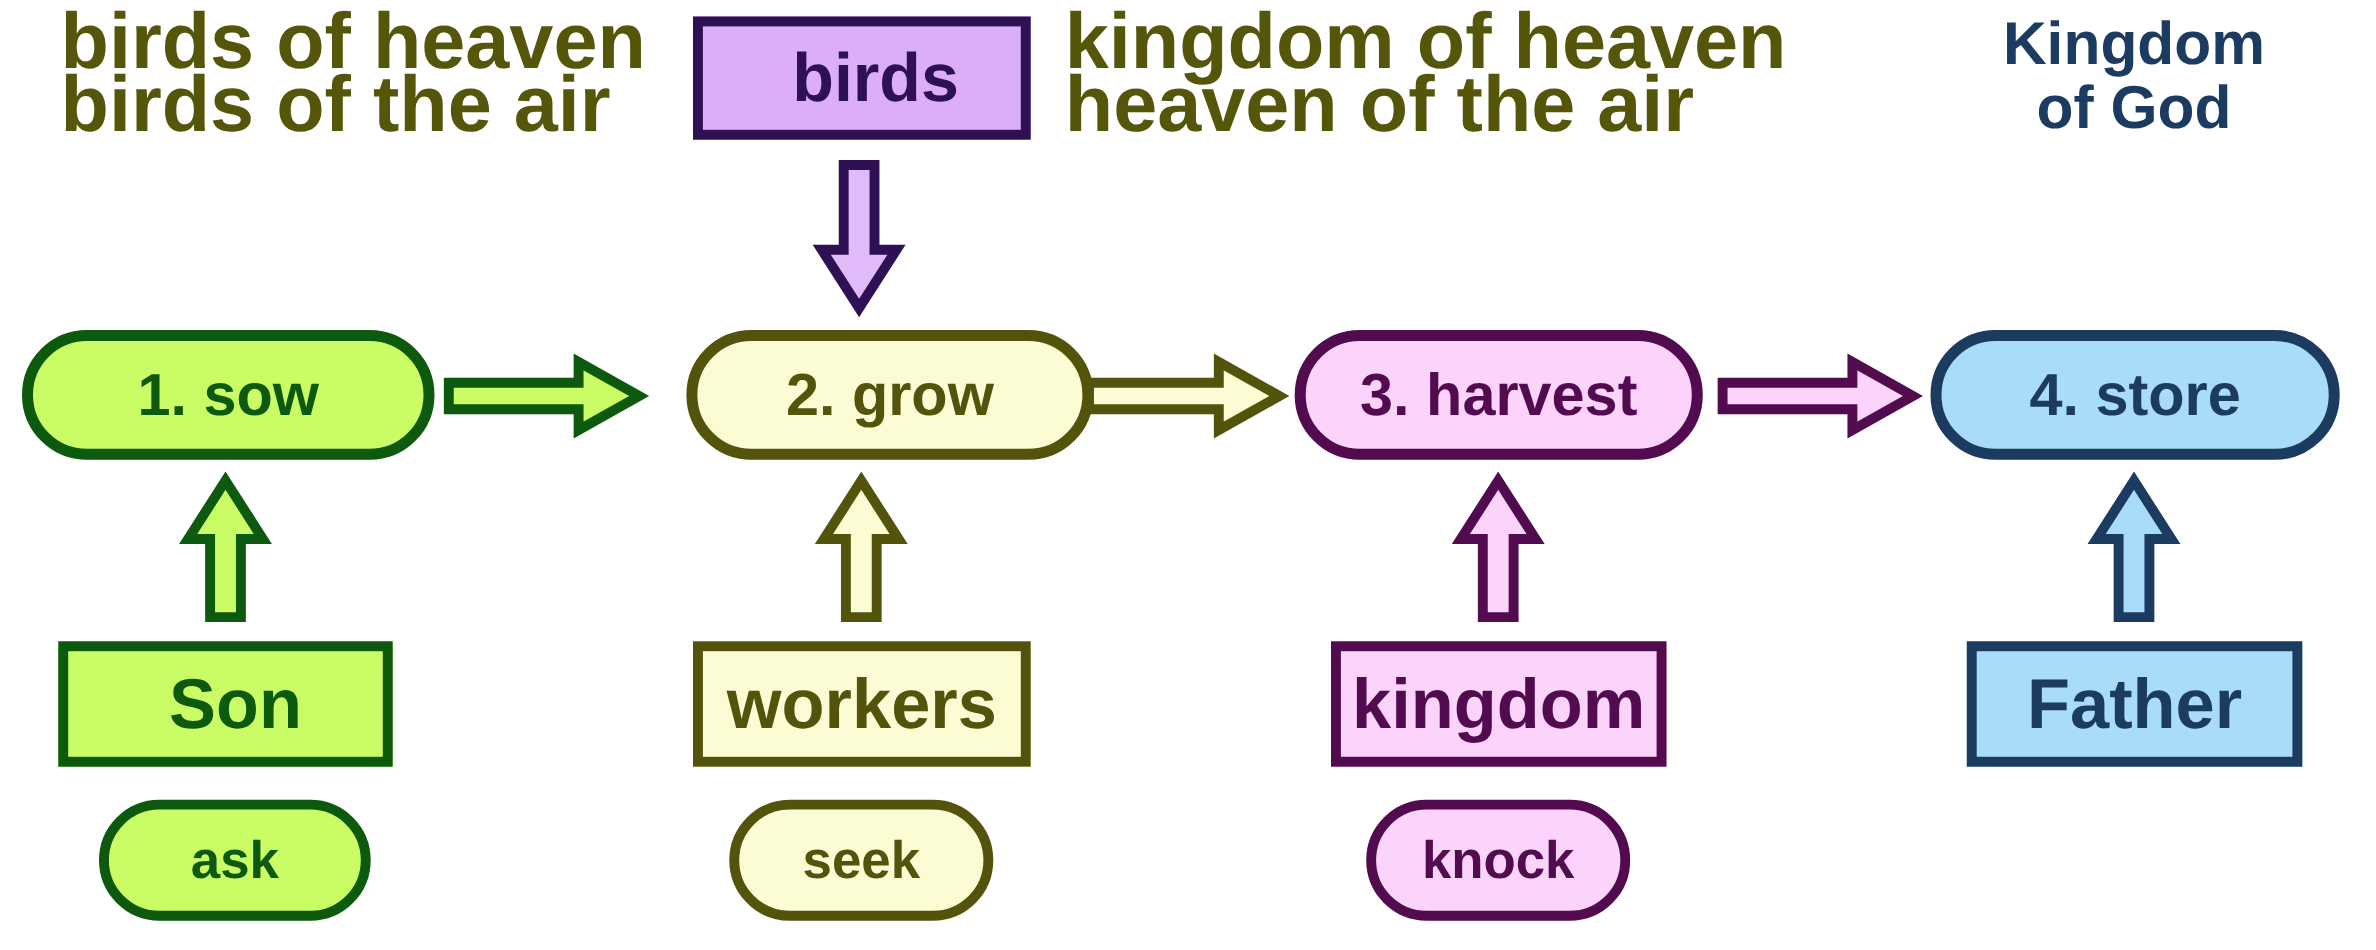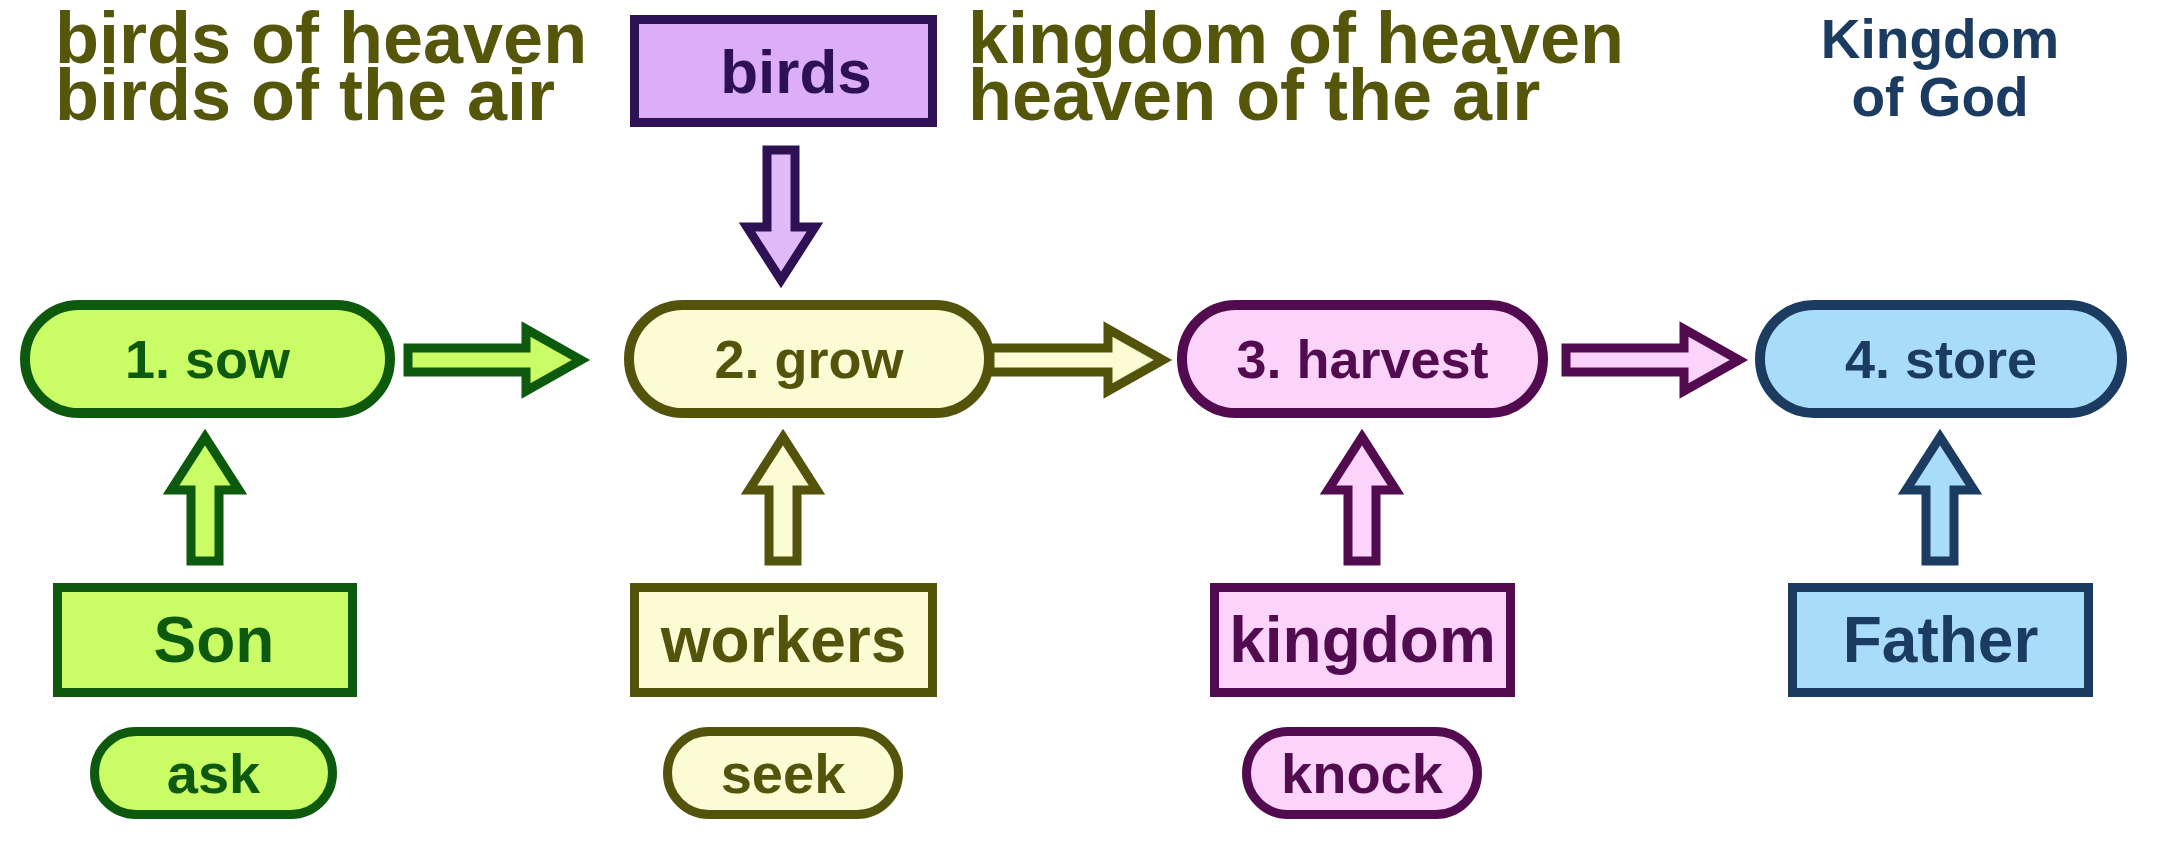--- a/index.html
+++ b/index.html
@@ -35,7 +35,7 @@
   .stage-pill { height: 118px; border-radius: 59px; font-size: 54px; }
   .rect       { height: 114px; border-width: 9px; font-size: 64px; }
   .rect.purple-box { background: var(--purple-fill); height: 112px; font-size: 62px; }
-  .action-pill { height: 92px; border-radius: 55px; border-width: 9px; font-size: 56px; }
+  .action-pill { height: 110px; border-radius: 55px; border-width: 9px; font-size: 48px; }
 
   .label2 { font-size: 72px; line-height: 57px; white-space: nowrap; }
   .olive-label { color: var(--olive-text); }

